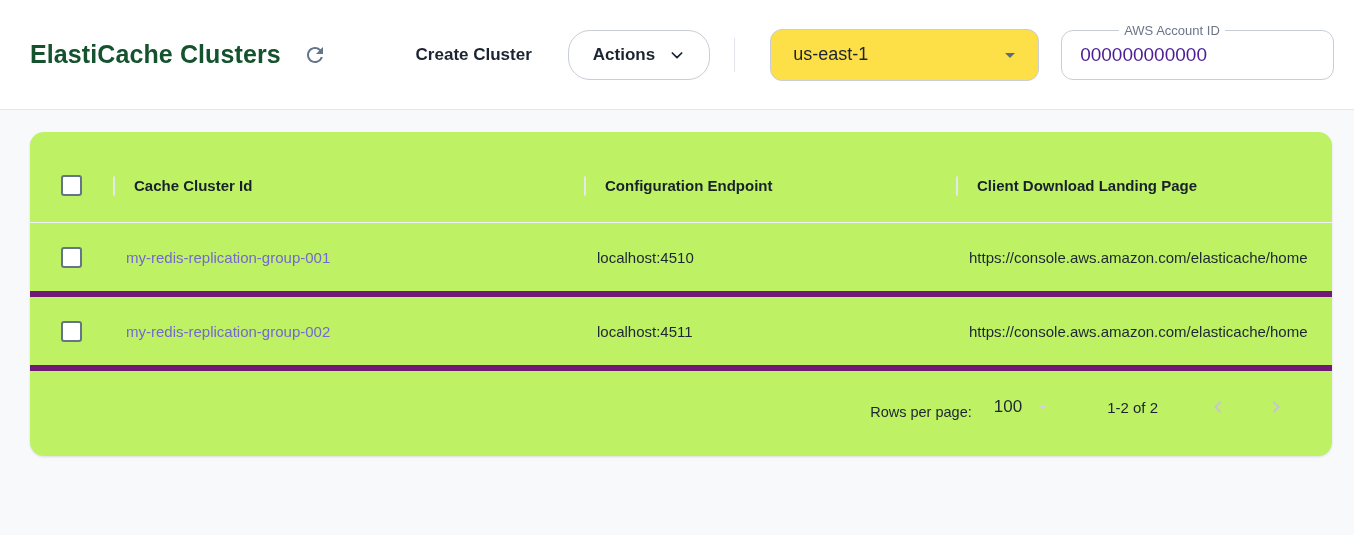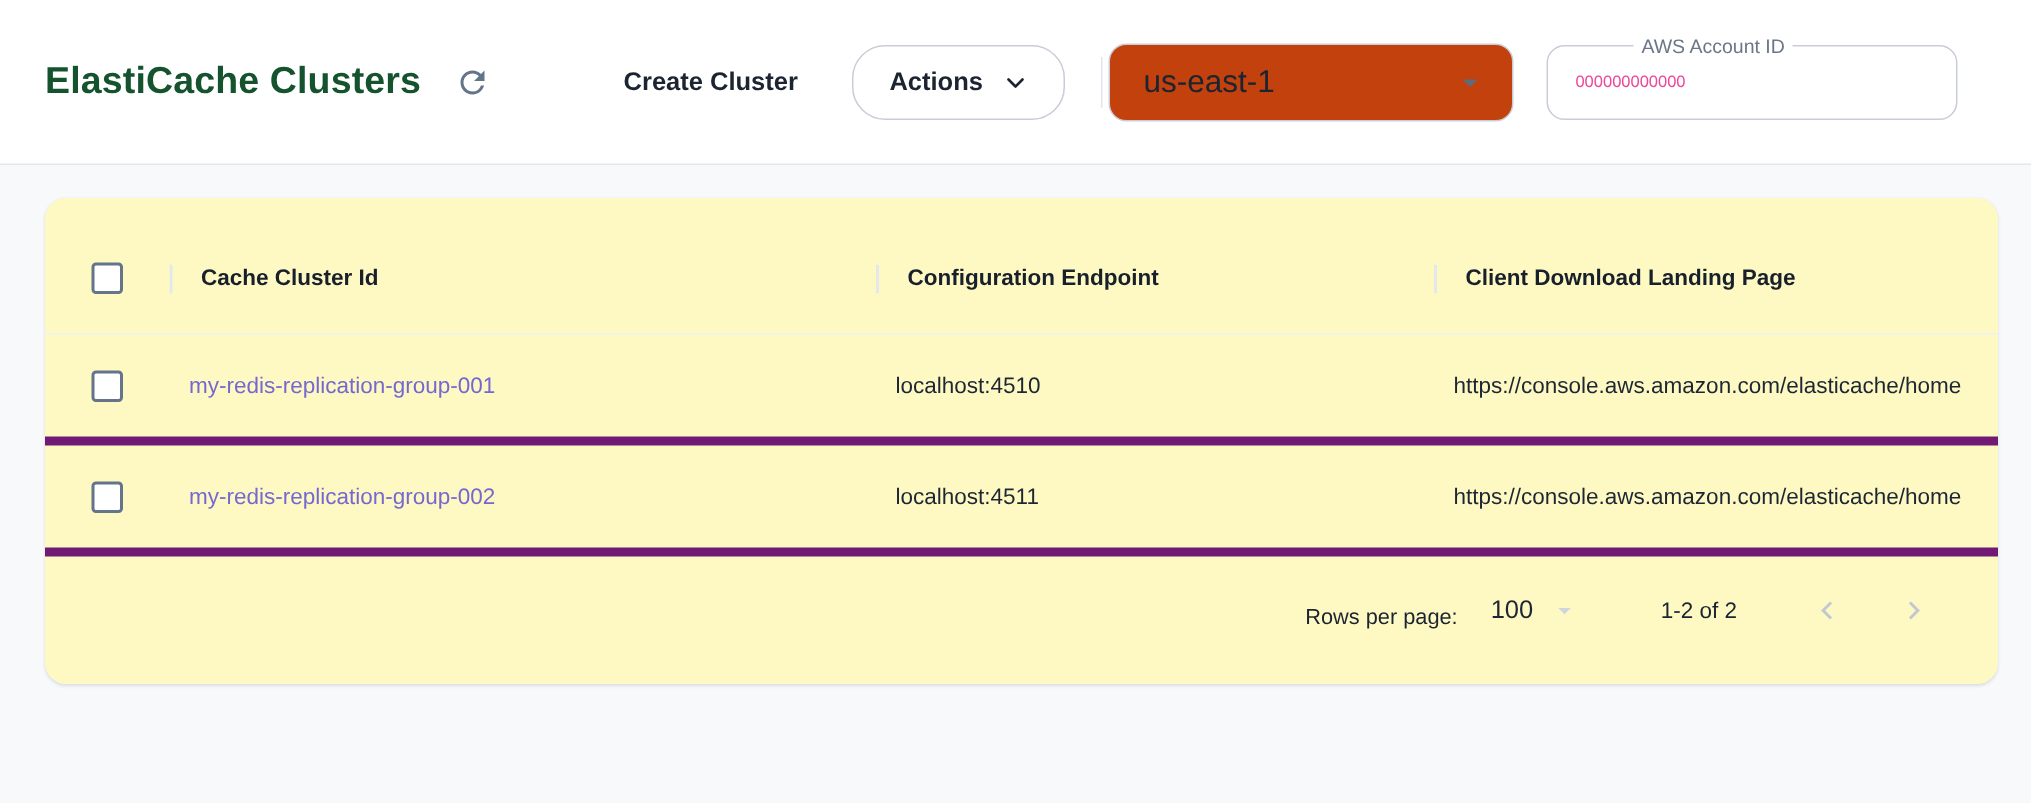--- a/index.html
+++ b/index.html
@@ -66,14 +66,14 @@
     background: #e2e6ec;
   }
   .region-select {
-    margin-left: 4px;
+    margin-left: 35px;
     width: 270px; height: 52px;
     border: 1px solid #c8cdd7;
     border-radius: 12px;
-    background: #c2410c;
+    background: #fde047;
     display: flex; align-items: center;
     padding: 0 16px 0 22px;
-    font-size: 21px;
+    font-size: 18px;
     color: #1b2430;
     cursor: pointer;
   }

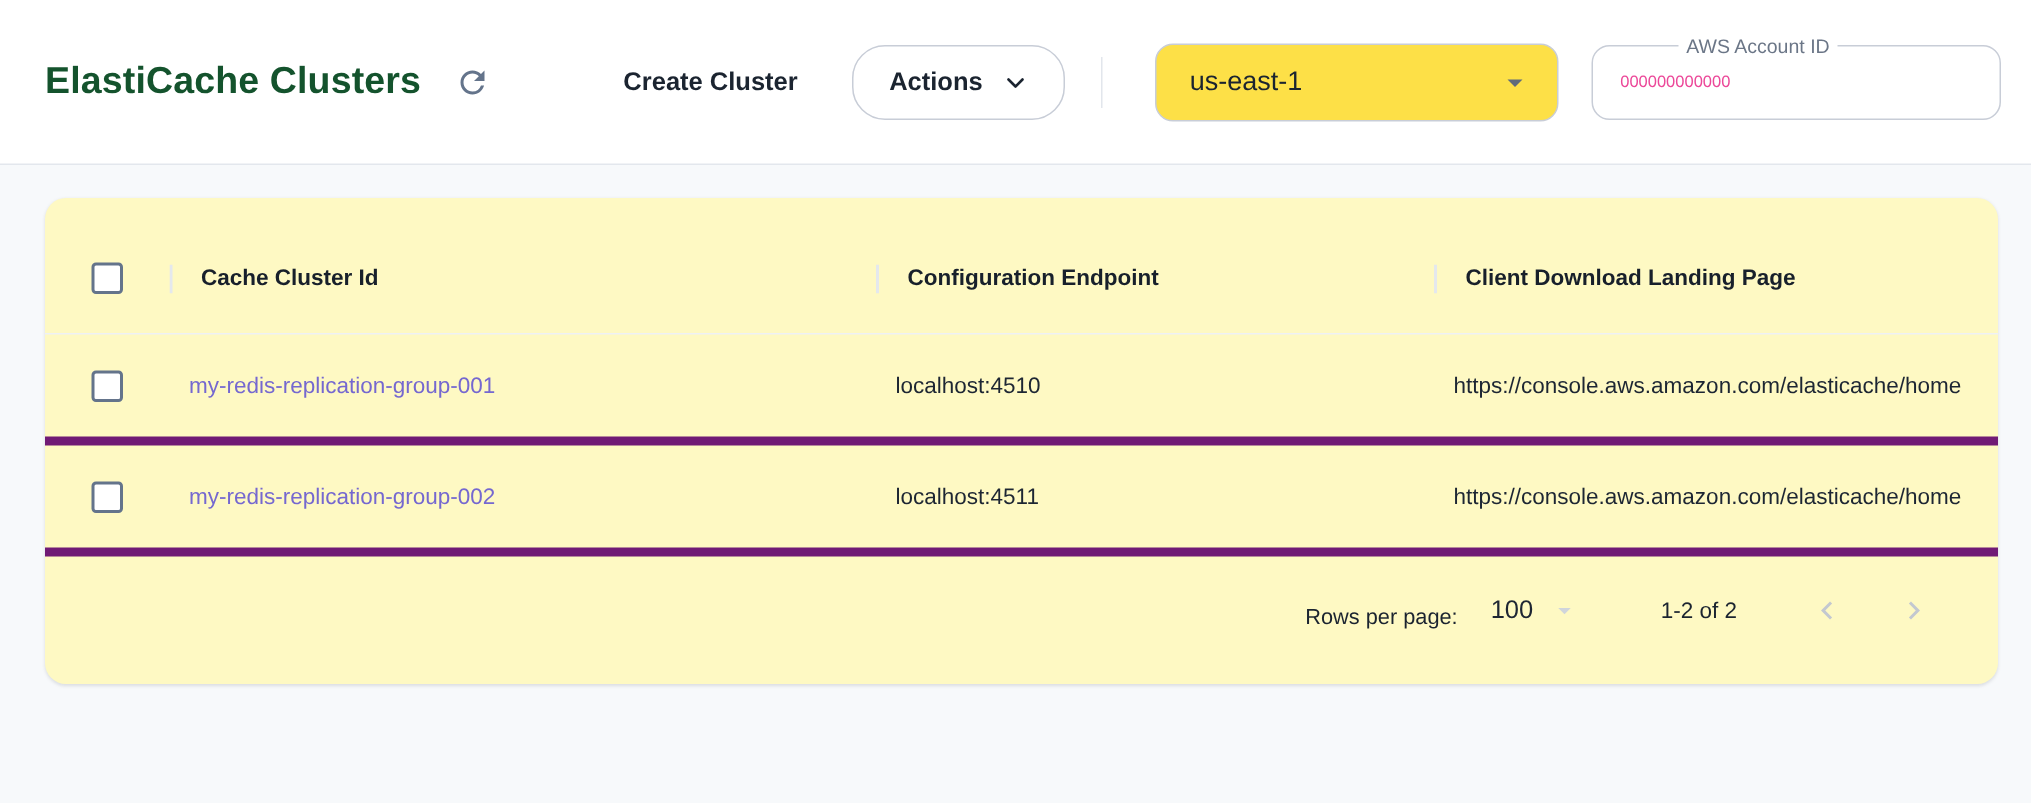--- a/index.html
+++ b/index.html
@@ -101,8 +101,8 @@
     width: 100%; height: 100%;
     border: none; outline: none; background: transparent;
     font-family: inherit;
-    font-size: 11px;
-    color: #ec4899;
+    font-size: 19px;
+    color: #4c1d95;
     padding: 0 18px;
     border-radius: 12px;
   }

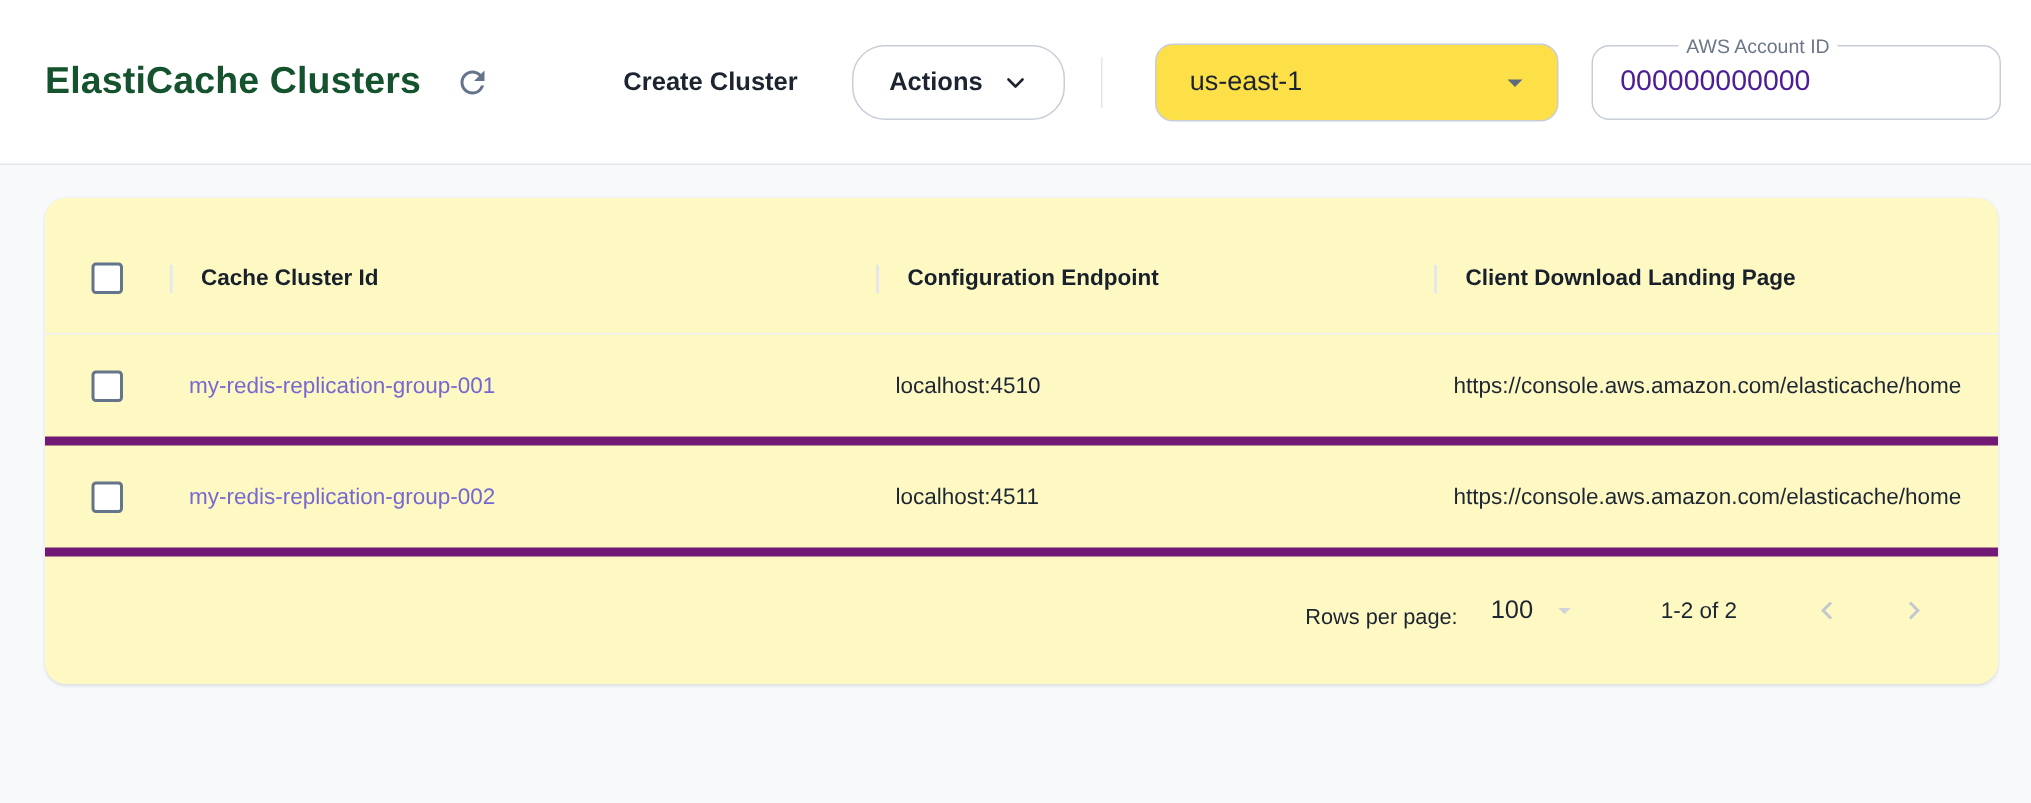--- a/index.html
+++ b/index.html
@@ -111,7 +111,7 @@
   .card {
     margin: 22px 22px 0 30px;
     width: 1302px;
-    background: #fef9c3;
+    background: #bef264;
     border-radius: 14px;
     box-shadow: 0 1px 3px rgba(16,24,40,.07), 0 1px 2px rgba(16,24,40,.05);
     padding: 17px 0 13px 0;

